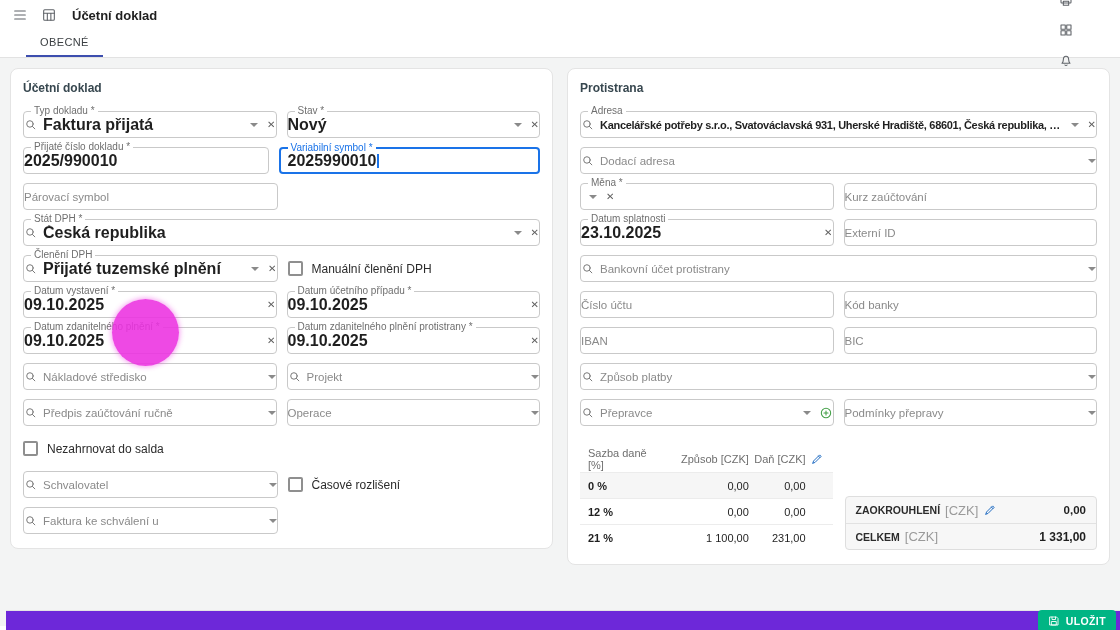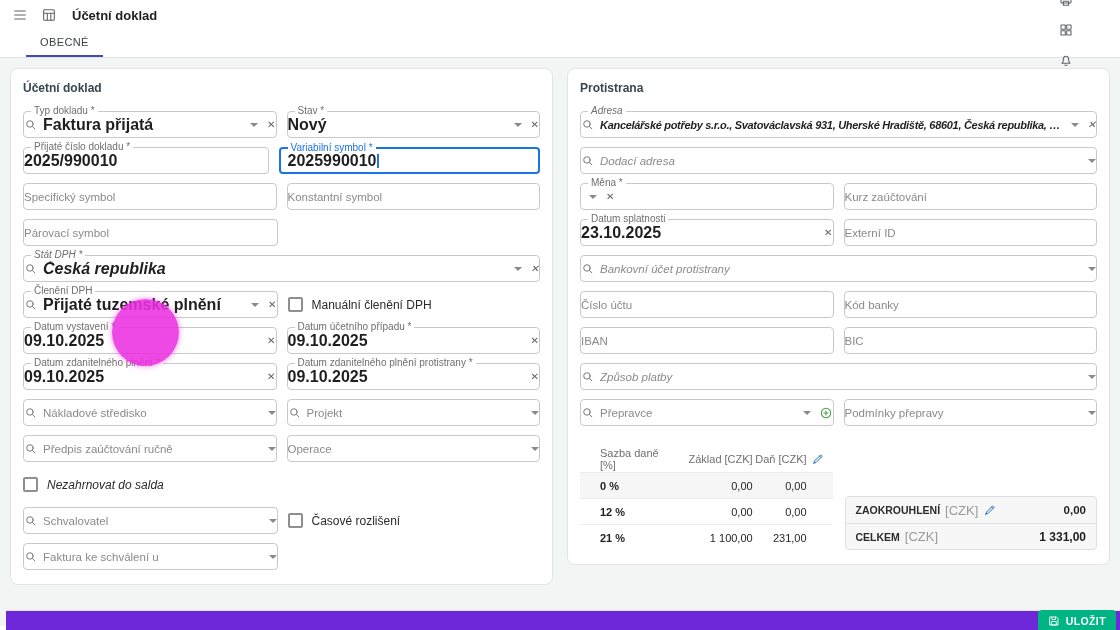--- a/index.html
+++ b/index.html
@@ -26,7 +26,7 @@
   
   .frow { display:flex; gap:10px; margin-bottom:9px; }
   .half { flex:1; min-width:0; }
-  .full { width:100%;font-style:italic; }
+  .full { width:100%; }
   .fld { position:relative; height:27px; border:1px solid #c9c9c9; border-radius:4px;
          display:flex; align-items:center; padding:0 0; background:#fff; cursor:text; }
   .fld.focused { border:2px solid #1a73e8; padding:0 7px; }

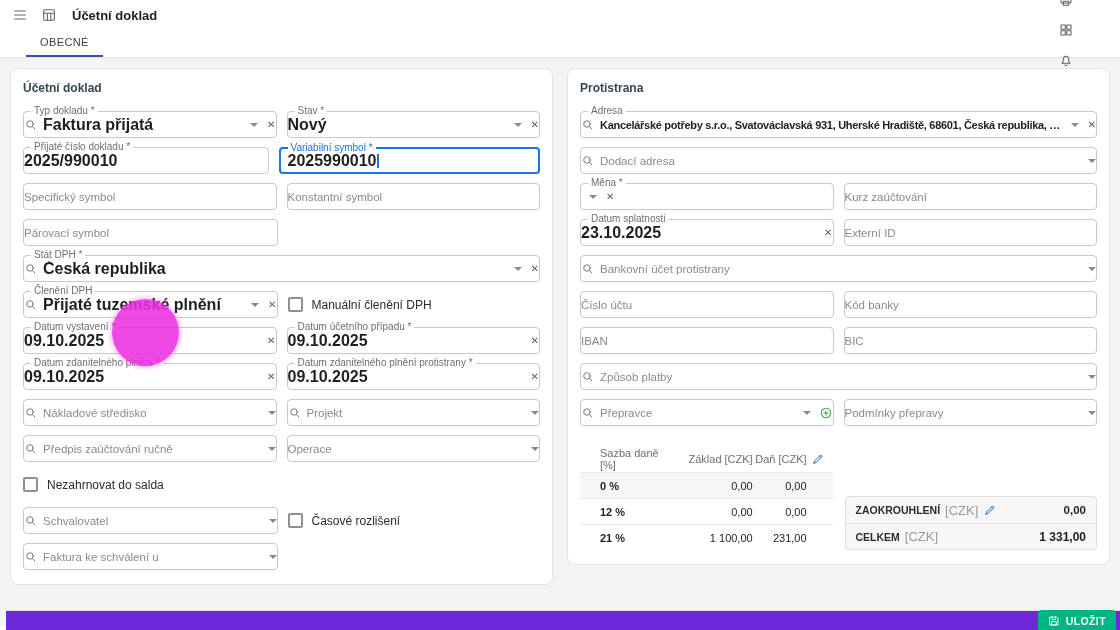--- a/index.html
+++ b/index.html
@@ -205,14 +205,6 @@
       </div>
     </div>
 
-    <div class="frow">
-      <div class="fld half">
-        <span class="flabel-inline">Specifický symbol</span>
-      </div>
-      <div class="fld half">
-        <span class="flabel-inline">Konstantní symbol</span>
-      </div>
-    </div>
 
     <div class="frow">
       <div class="fld half">

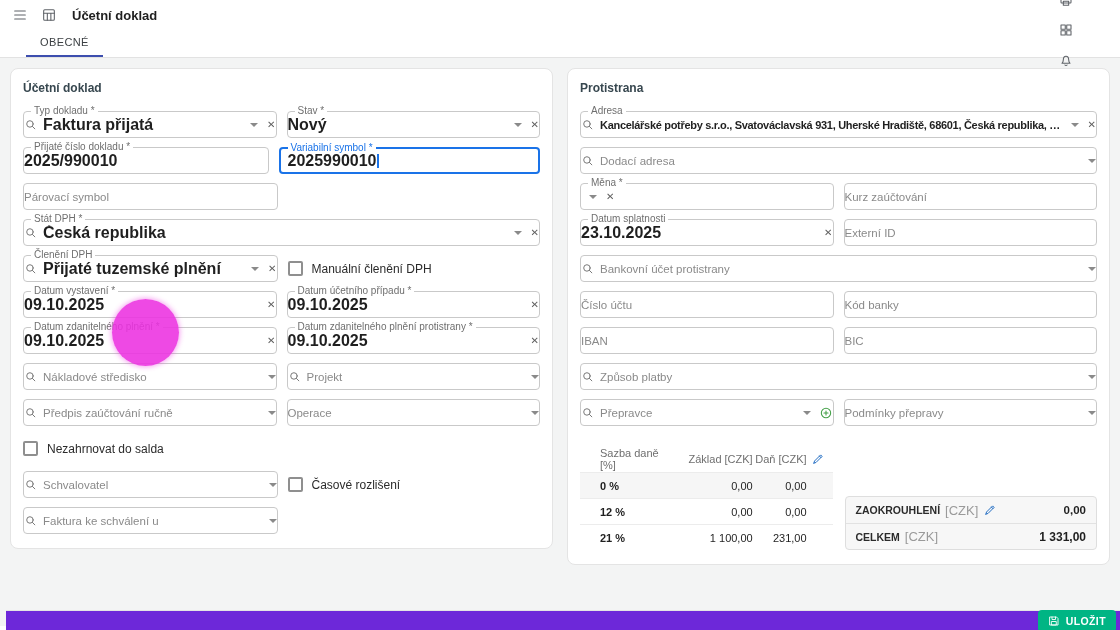--- a/index.html
+++ b/index.html
@@ -52,7 +52,7 @@
   .t-head { height:26px; color:#6f6f6f; }
   .t-row { height:26px; border-top:1px solid #ececec; color:#1f1f1f; }
   .t-row.shade { background:#f6f6f6; }
-  .c-rate { width:32%; font-weight:bold;margin-left:12px; }
+  .c-rate { width:32%; font-weight:bold; }
   .t-head .c-rate { font-weight:normal; }
   .c-base { width:36%; text-align:right; }
   .c-tax { width:24%; text-align:right; }

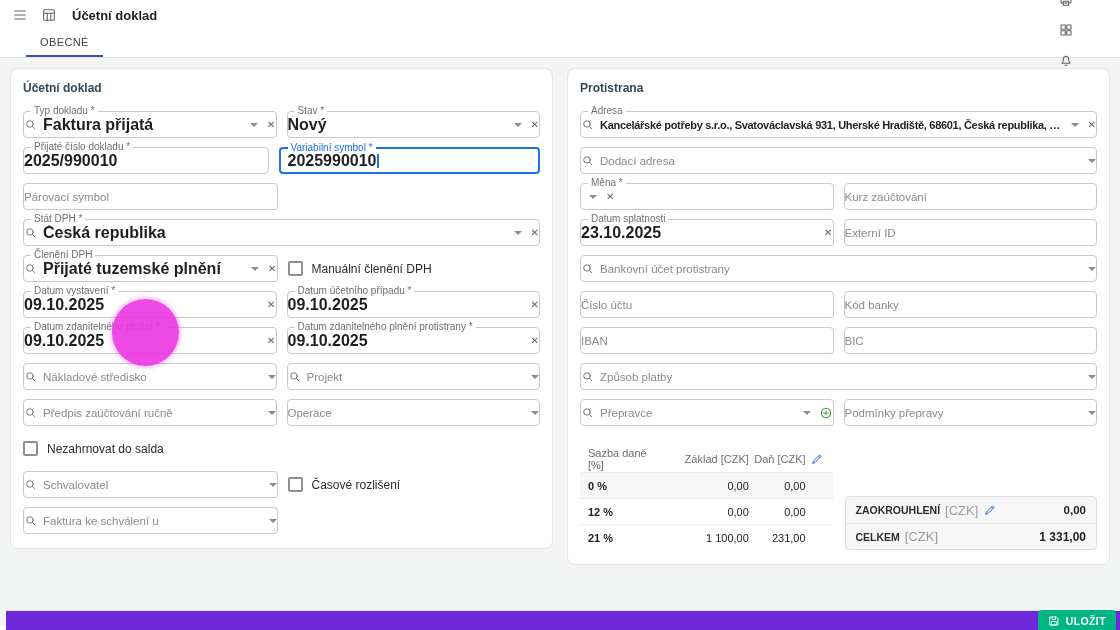--- a/index.html
+++ b/index.html
@@ -450,7 +450,7 @@
       <div class="tax-table">
         <div class="t-head">
           <span class="c-rate">Sazba daně [%]</span>
-          <span class="c-base">Základ [CZK]</span>
+          <span class="c-base">Způsob [CZK]</span>
           <span class="c-tax">Daň [CZK]</span>
           <span class="c-ico">
             <svg class="edit-i" viewBox="0 0 24 24">

